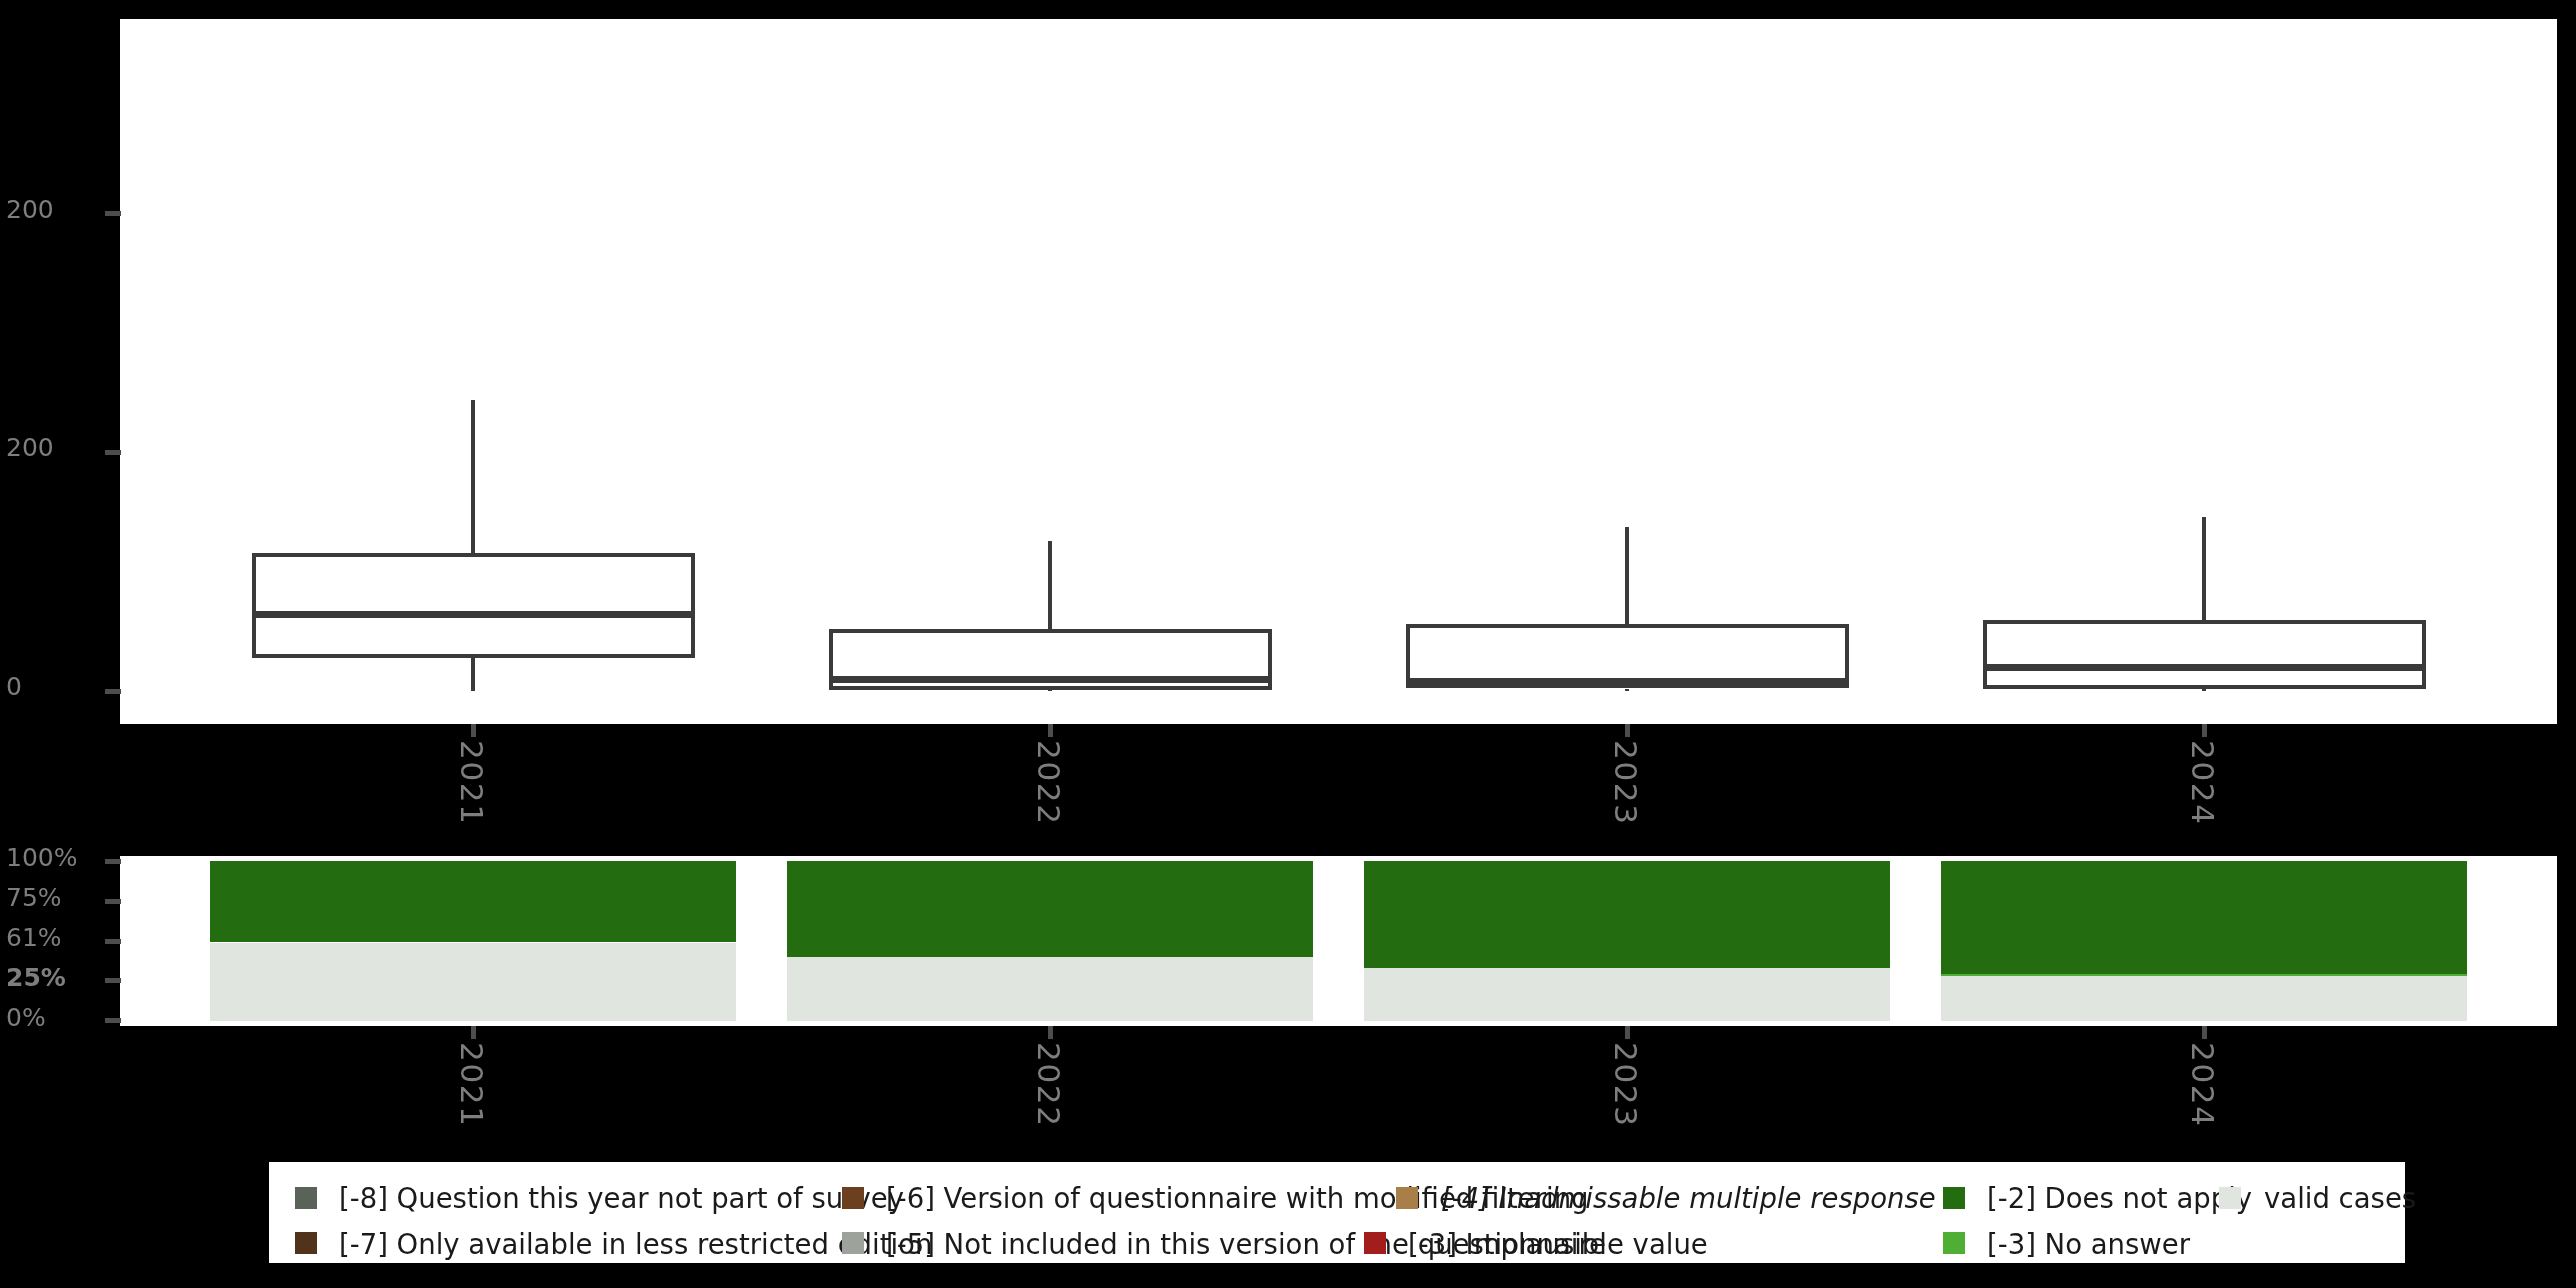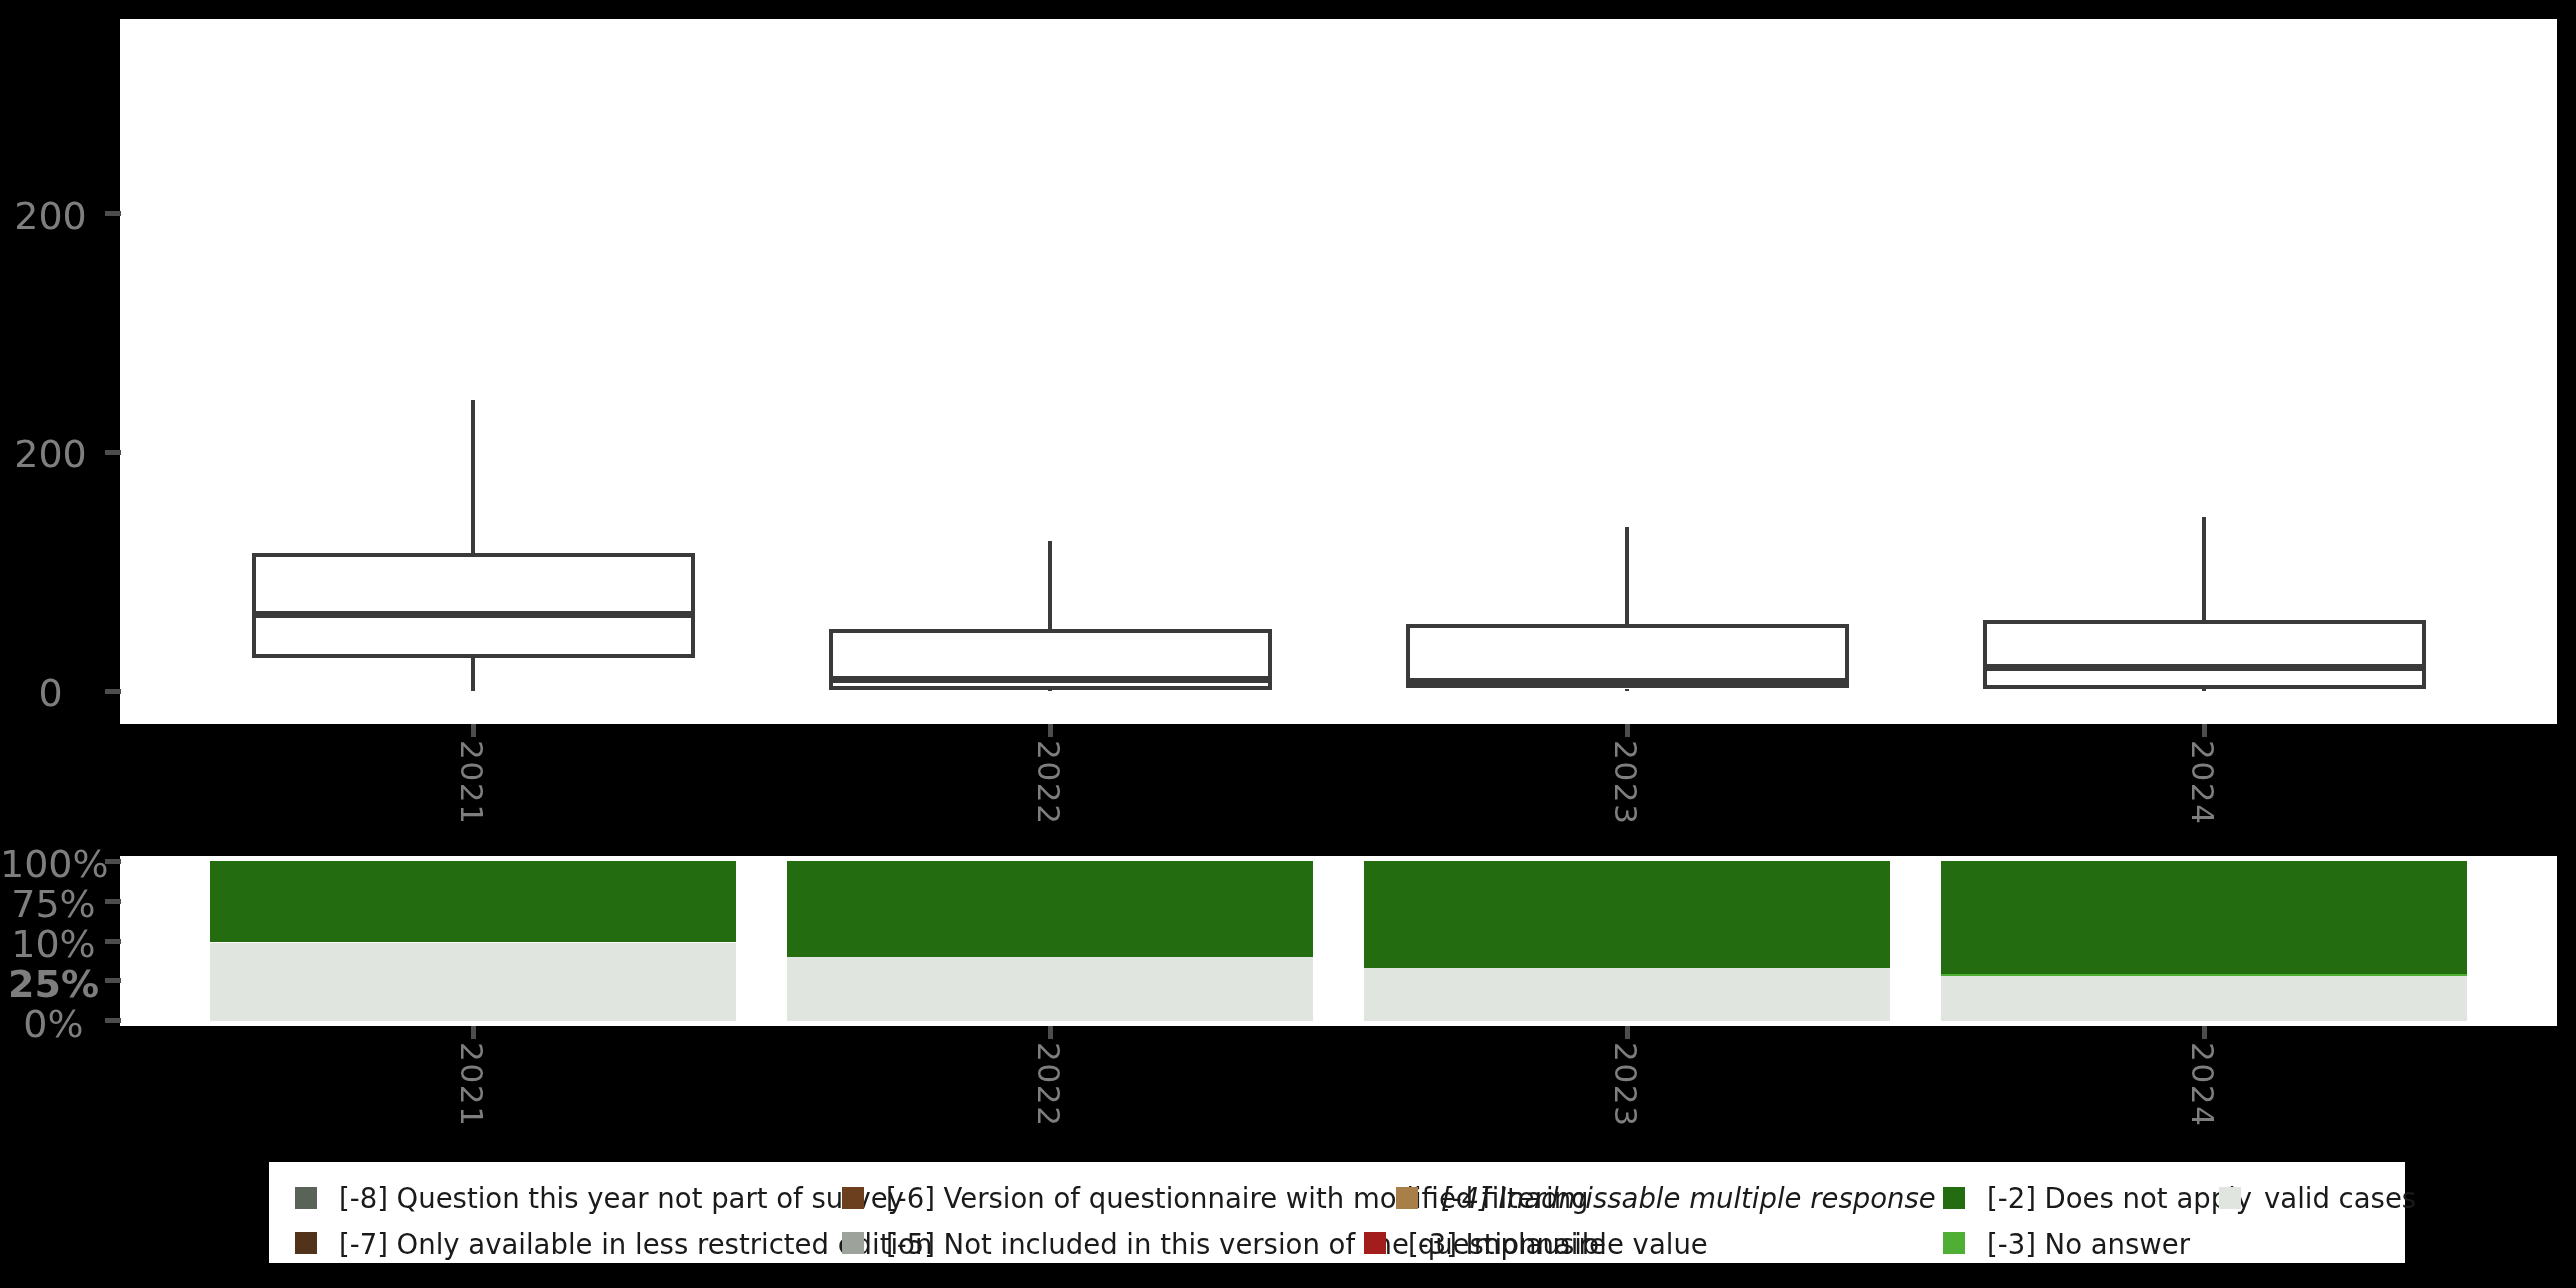--- a/index.html
+++ b/index.html
@@ -6,7 +6,7 @@
   #page{position:relative;width:2576px;height:1288px;background:#000;overflow:hidden;
         font-family:"DejaVu Sans","Liberation Sans",sans-serif;}
   .panel{position:absolute;background:#fff;}
-  .ytick-label{position:absolute;text-align:center;color:#7E7E7E;font-size:38px;line-height:1;}
+  .ytick-label{position:absolute;text-align:left;color:#7E7E7E;font-size:25px;line-height:1;padding-left:6px;}
   .tickmark{position:absolute;background:#4D4D4D;}
   .xtick-label{position:absolute;color:#7E7E7E;font-size:31px;line-height:1;
                writing-mode:vertical-rl;letter-spacing:1.7px;}

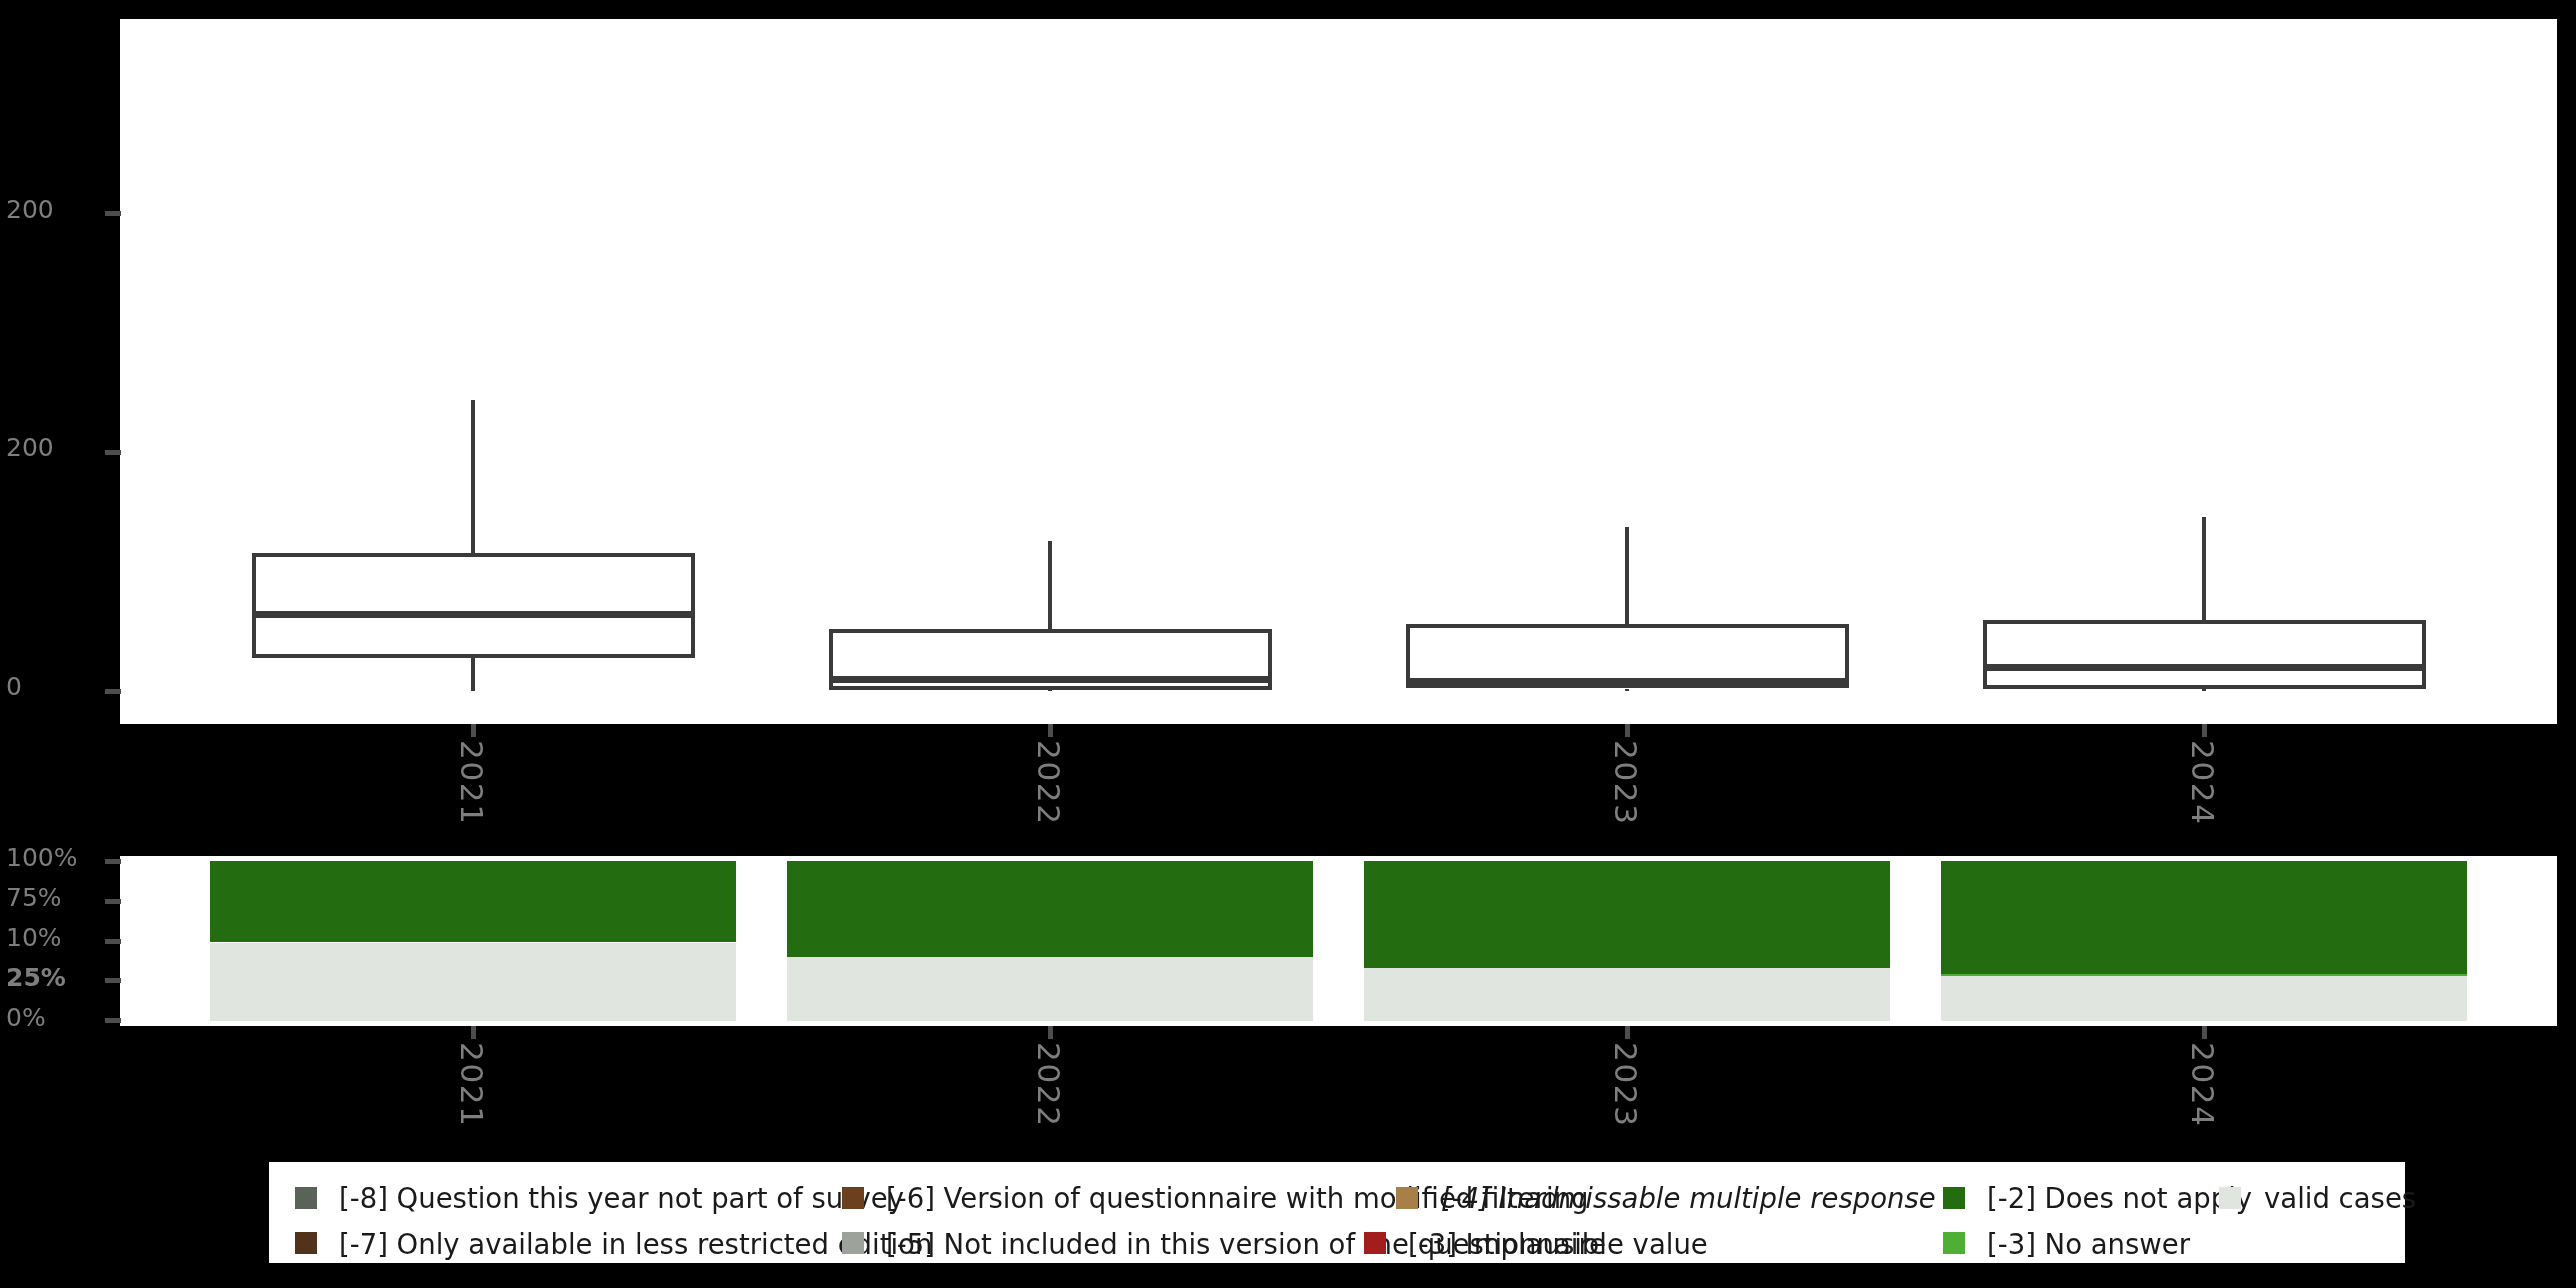--- a/index.html
+++ b/index.html
@@ -59,7 +59,7 @@
       <div class="tickmark" style="left: 105px; top: 1018px; width: 15.5px; height: 5.2px;"></div>
       <div class="ytick-label" style="left: 0px; top: 965px; width: 107px; font-weight: bold;">25%</div>
       <div class="tickmark" style="left: 105px; top: 978px; width: 15.5px; height: 5.2px;"></div>
-      <div class="ytick-label" style="left: 0px; top: 925px; width: 107px;">10%</div>
+      <div class="ytick-label" style="left: 0px; top: 925px; width: 107px;">61%</div>
       <div class="tickmark" style="left: 105px; top: 939px; width: 15.5px; height: 5.2px;"></div>
       <div class="ytick-label" style="left: 0px; top: 885px; width: 107px;">75%</div>
       <div class="tickmark" style="left: 105px; top: 899px; width: 15.5px; height: 5.2px;"></div>

